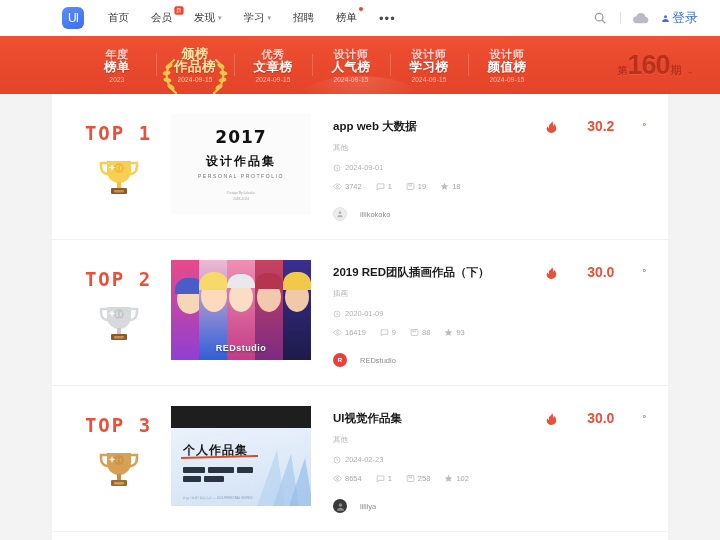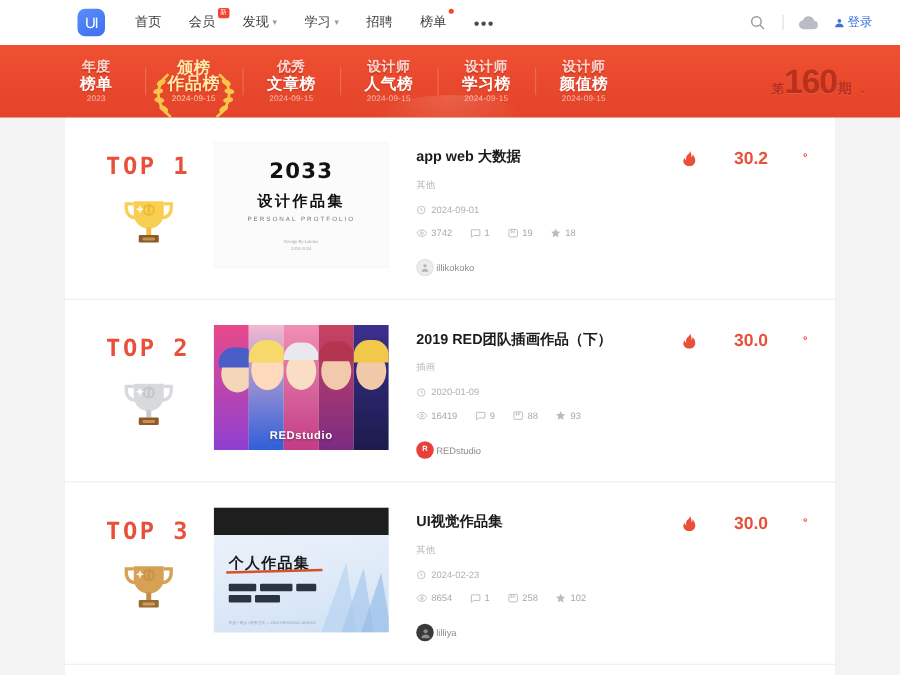--- a/index.html
+++ b/index.html
@@ -47,7 +47,7 @@
     display: flex; align-items: center; justify-content: center; }
   .nav-divider { width: 1px; height: 12px; background: #e2e2e2; }
   .login { display: flex; align-items: center; gap: 2px; color: #3b6fe0;
-    font-size: 10px; cursor: pointer; }
+    font-size: 13px; cursor: pointer; }
 
   
   .band {

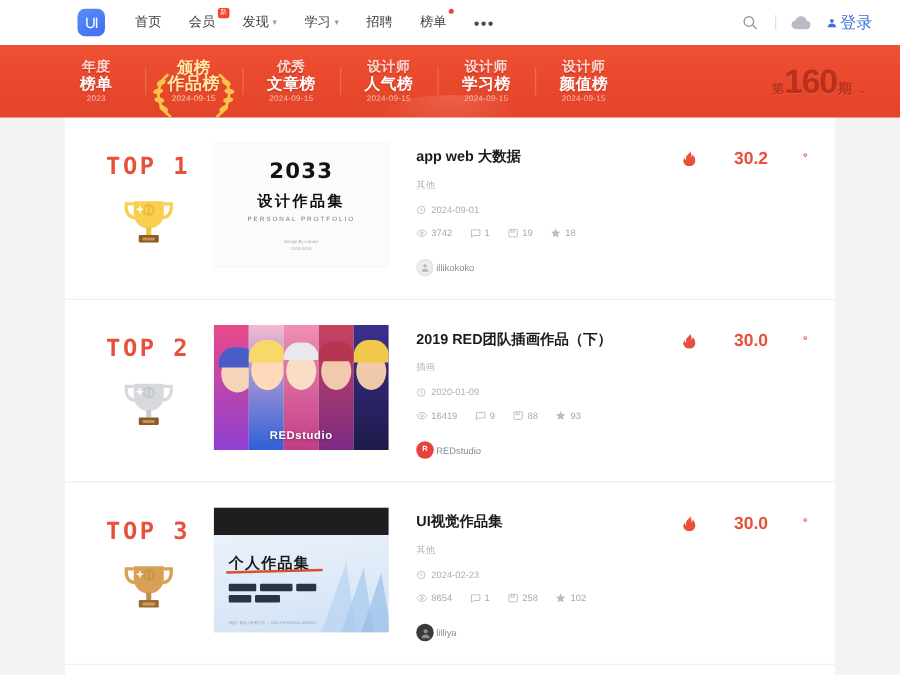--- a/index.html
+++ b/index.html
@@ -60,7 +60,7 @@
     width:120px; height:42px; border-radius:50%;
     background: radial-gradient(ellipse at 50% 0%, rgba(255,255,255,.14), rgba(255,255,255,0) 70%);
   }
-  .tabs { display: flex; align-items: center; padding-left: 38px; flex: none; }
+  .tabs { display: flex; align-items: center; padding-left: 78px; flex: none; }
   .tab {
     position: relative; text-align: center; padding: 0 16px; cursor: pointer;
     min-width: 78px;

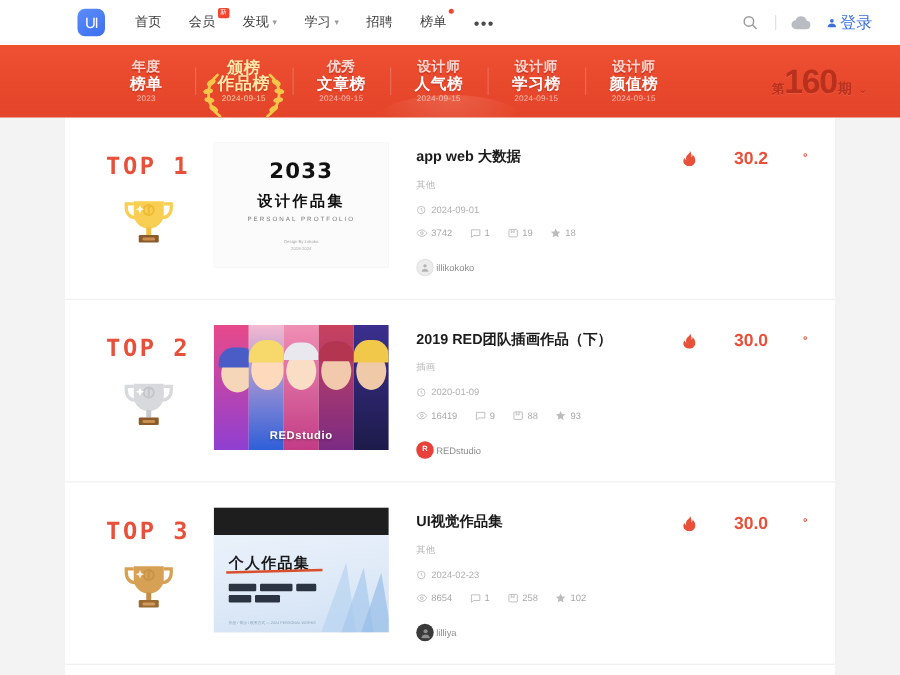--- a/index.html
+++ b/index.html
@@ -327,7 +327,7 @@
     </div>
     <div class="thumb">
       <div class="thumb-inner tb1">
-        <div class="year">2033</div>
+        <div class="year">2017</div>
         <div class="cn">设计作品集</div>
         <div class="en">PERSONAL PROTFOLIO</div>
         <div class="sm">

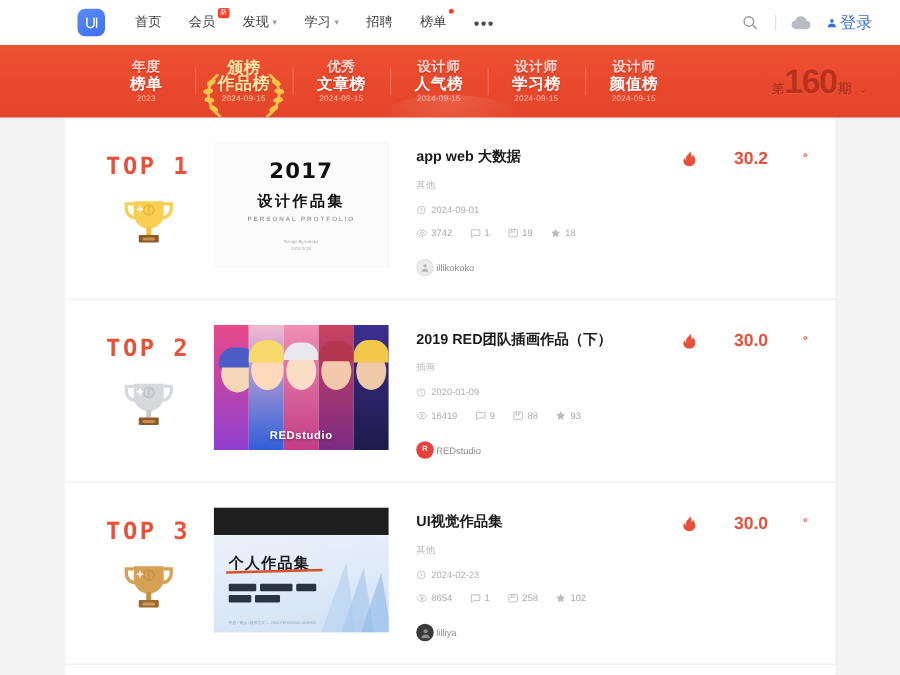--- a/index.html
+++ b/index.html
@@ -178,7 +178,7 @@
   .stats { display: flex; align-items: flex-end; gap: 14px; font-size: 7.5px;
     color: #a8a8a8; margin-top: 10px; }
   .stat { display: flex; align-items: center; gap: 3px; }
-  .author { display: flex; align-items: center; gap: 2px; margin-top: 16px; cursor: pointer; }
+  .author { display: flex; align-items: center; gap: 13px; margin-top: 16px; cursor: pointer; }
   .avatar { width: 14px; height: 14px; border-radius: 50%; flex: none;
     display: flex; align-items: center; justify-content: center;
     font-size: 6px; color: #fff; overflow: hidden; }

